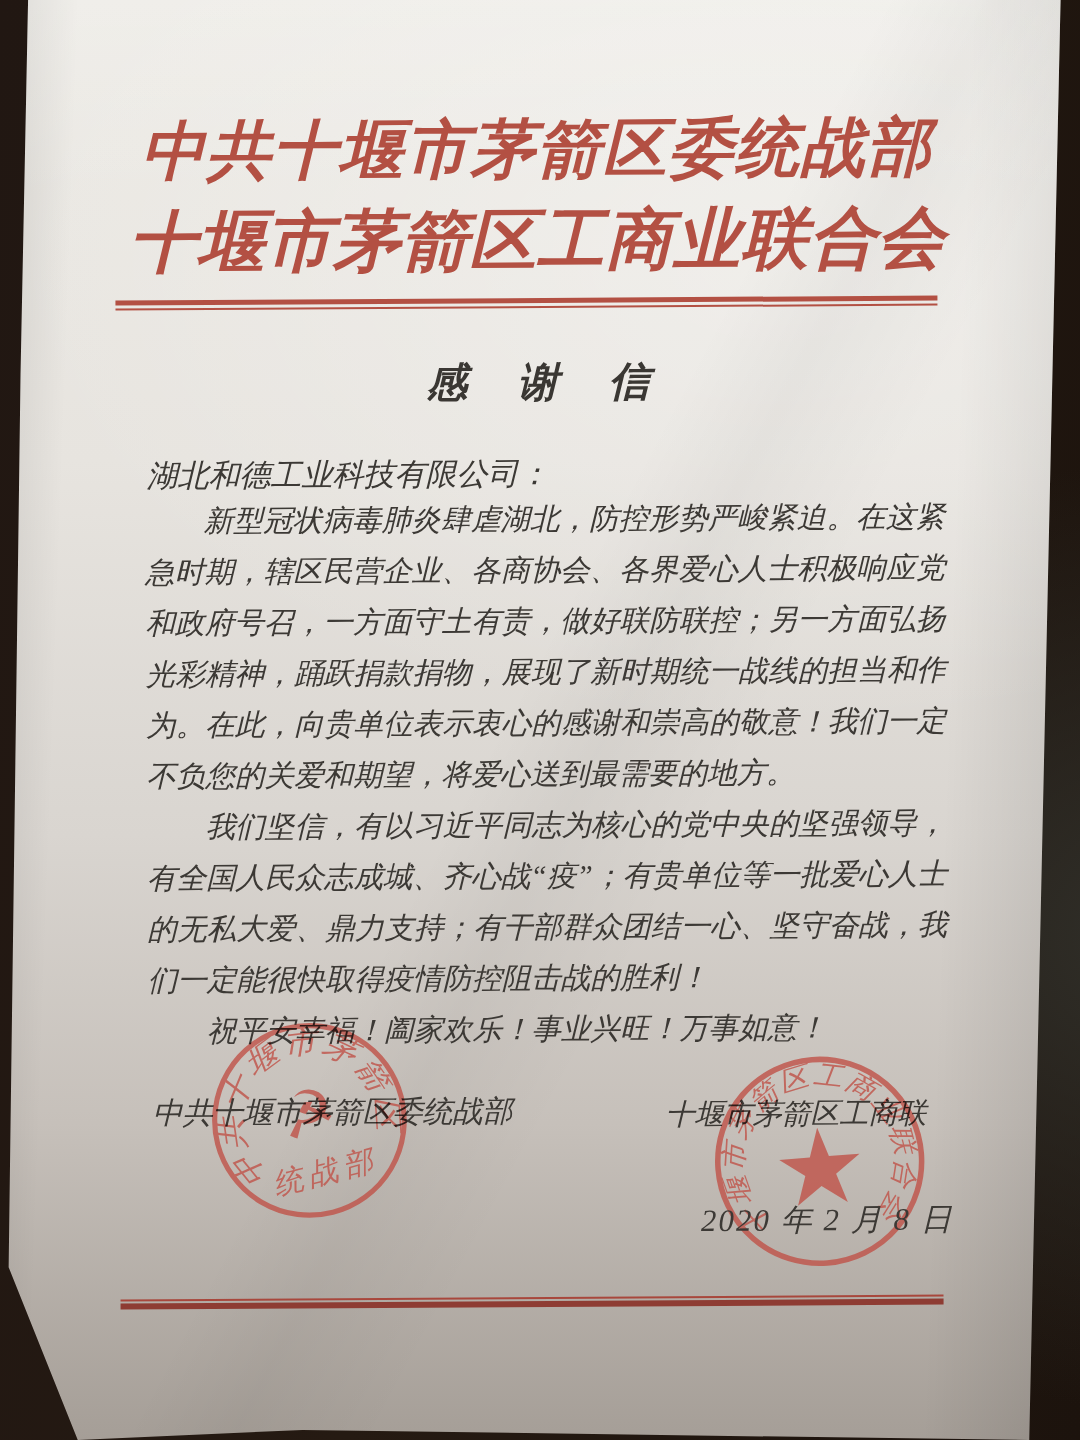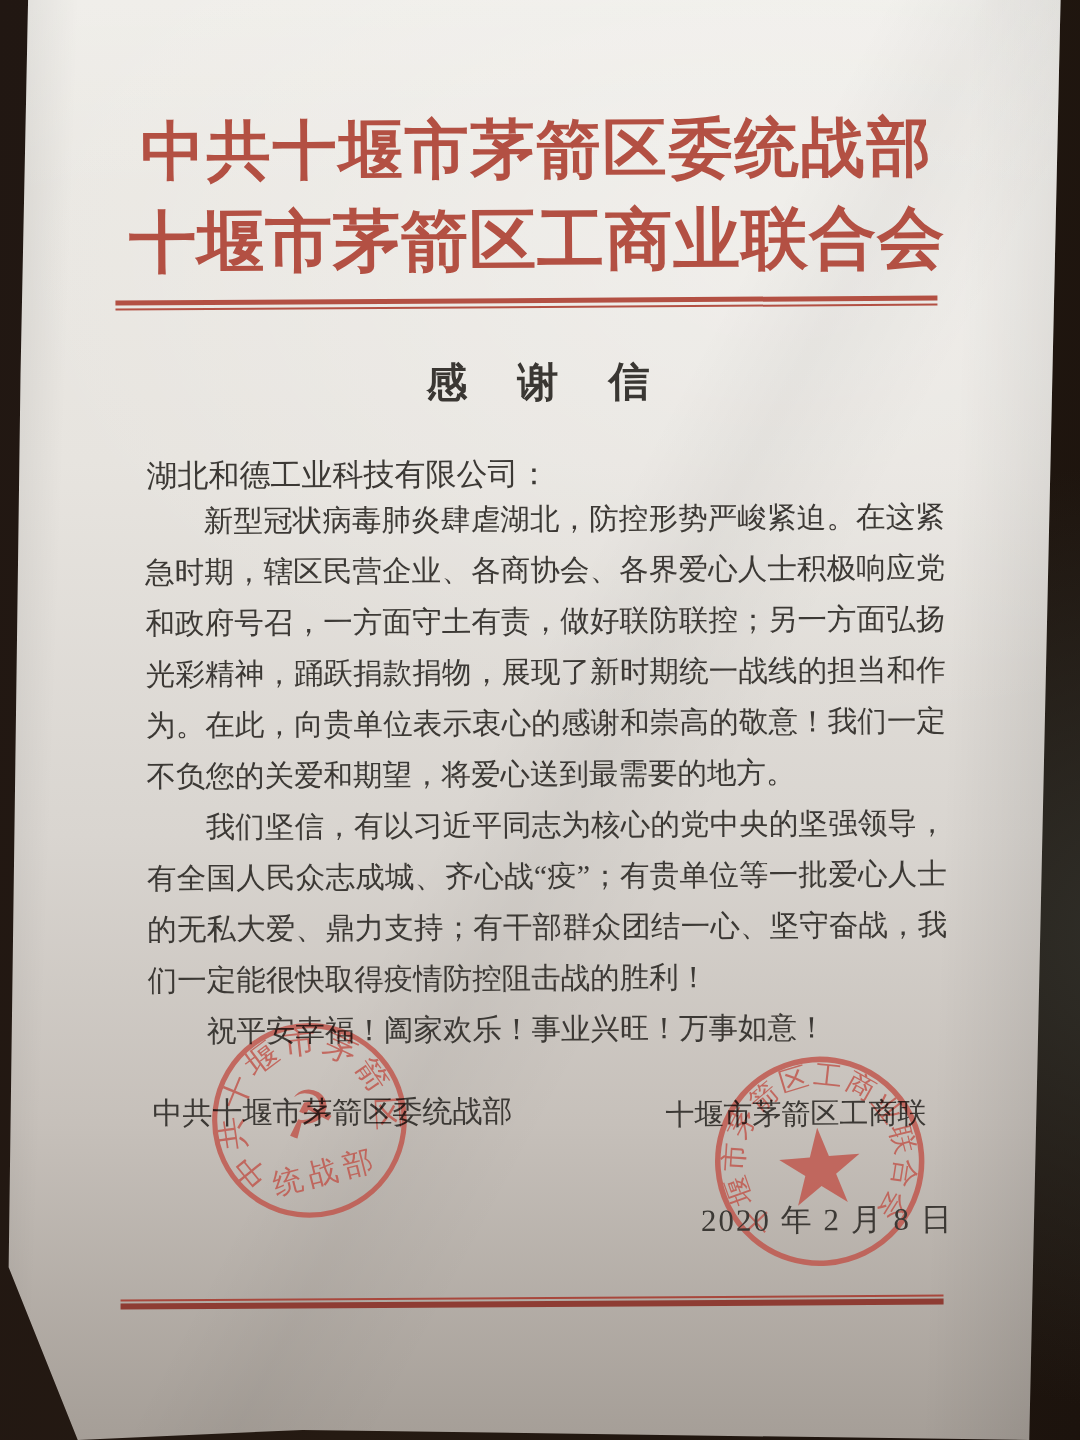--- a/index.html
+++ b/index.html
@@ -17,6 +17,7 @@
       radial-gradient(120% 55% at 72% 18%, rgba(255,255,255,0.30), rgba(255,255,255,0) 60%),
       linear-gradient(92deg, rgba(0,0,0,0.10) 0%, rgba(0,0,0,0) 7%, rgba(0,0,0,0) 86%, rgba(0,0,0,0.12) 100%),
       linear-gradient(180deg, #edebe6 0%, #e7e4df 32%, #d9d5d0 58%, #c6c0ba 78%, #a59e97 100%);
+    font-style: italic;
   }
   .paper-shade{
     position:absolute;inset:0;pointer-events:none;

